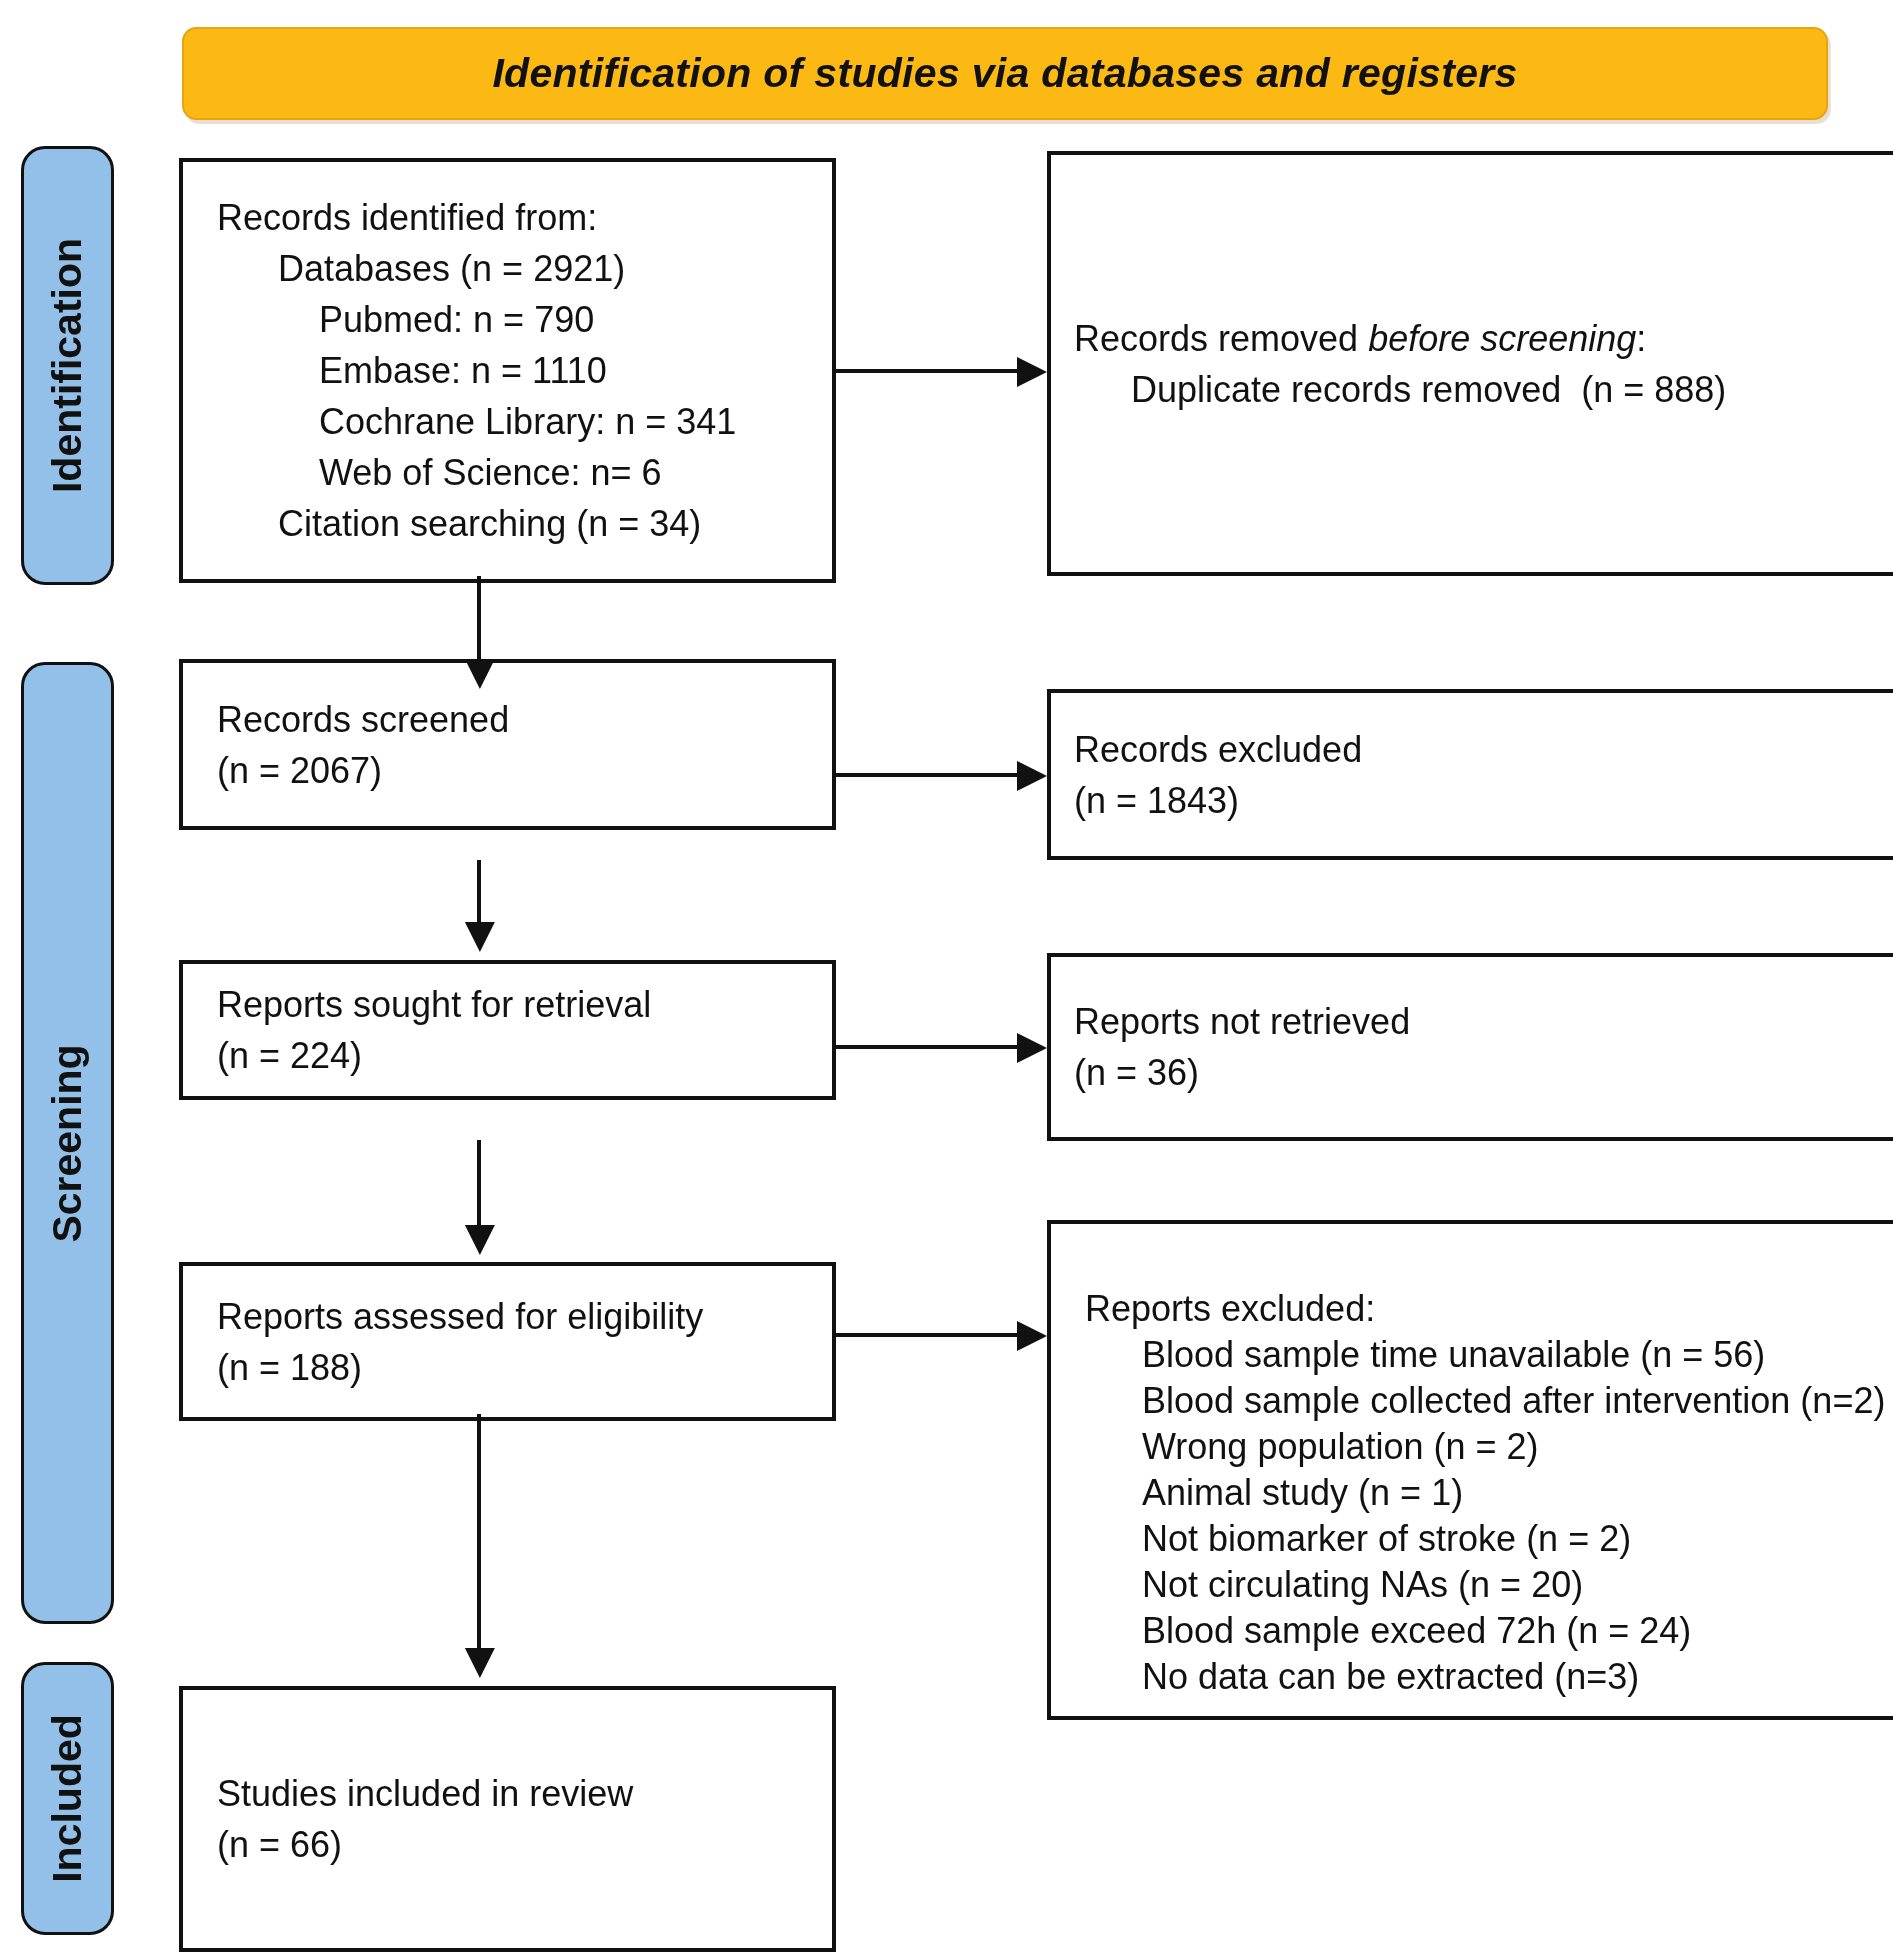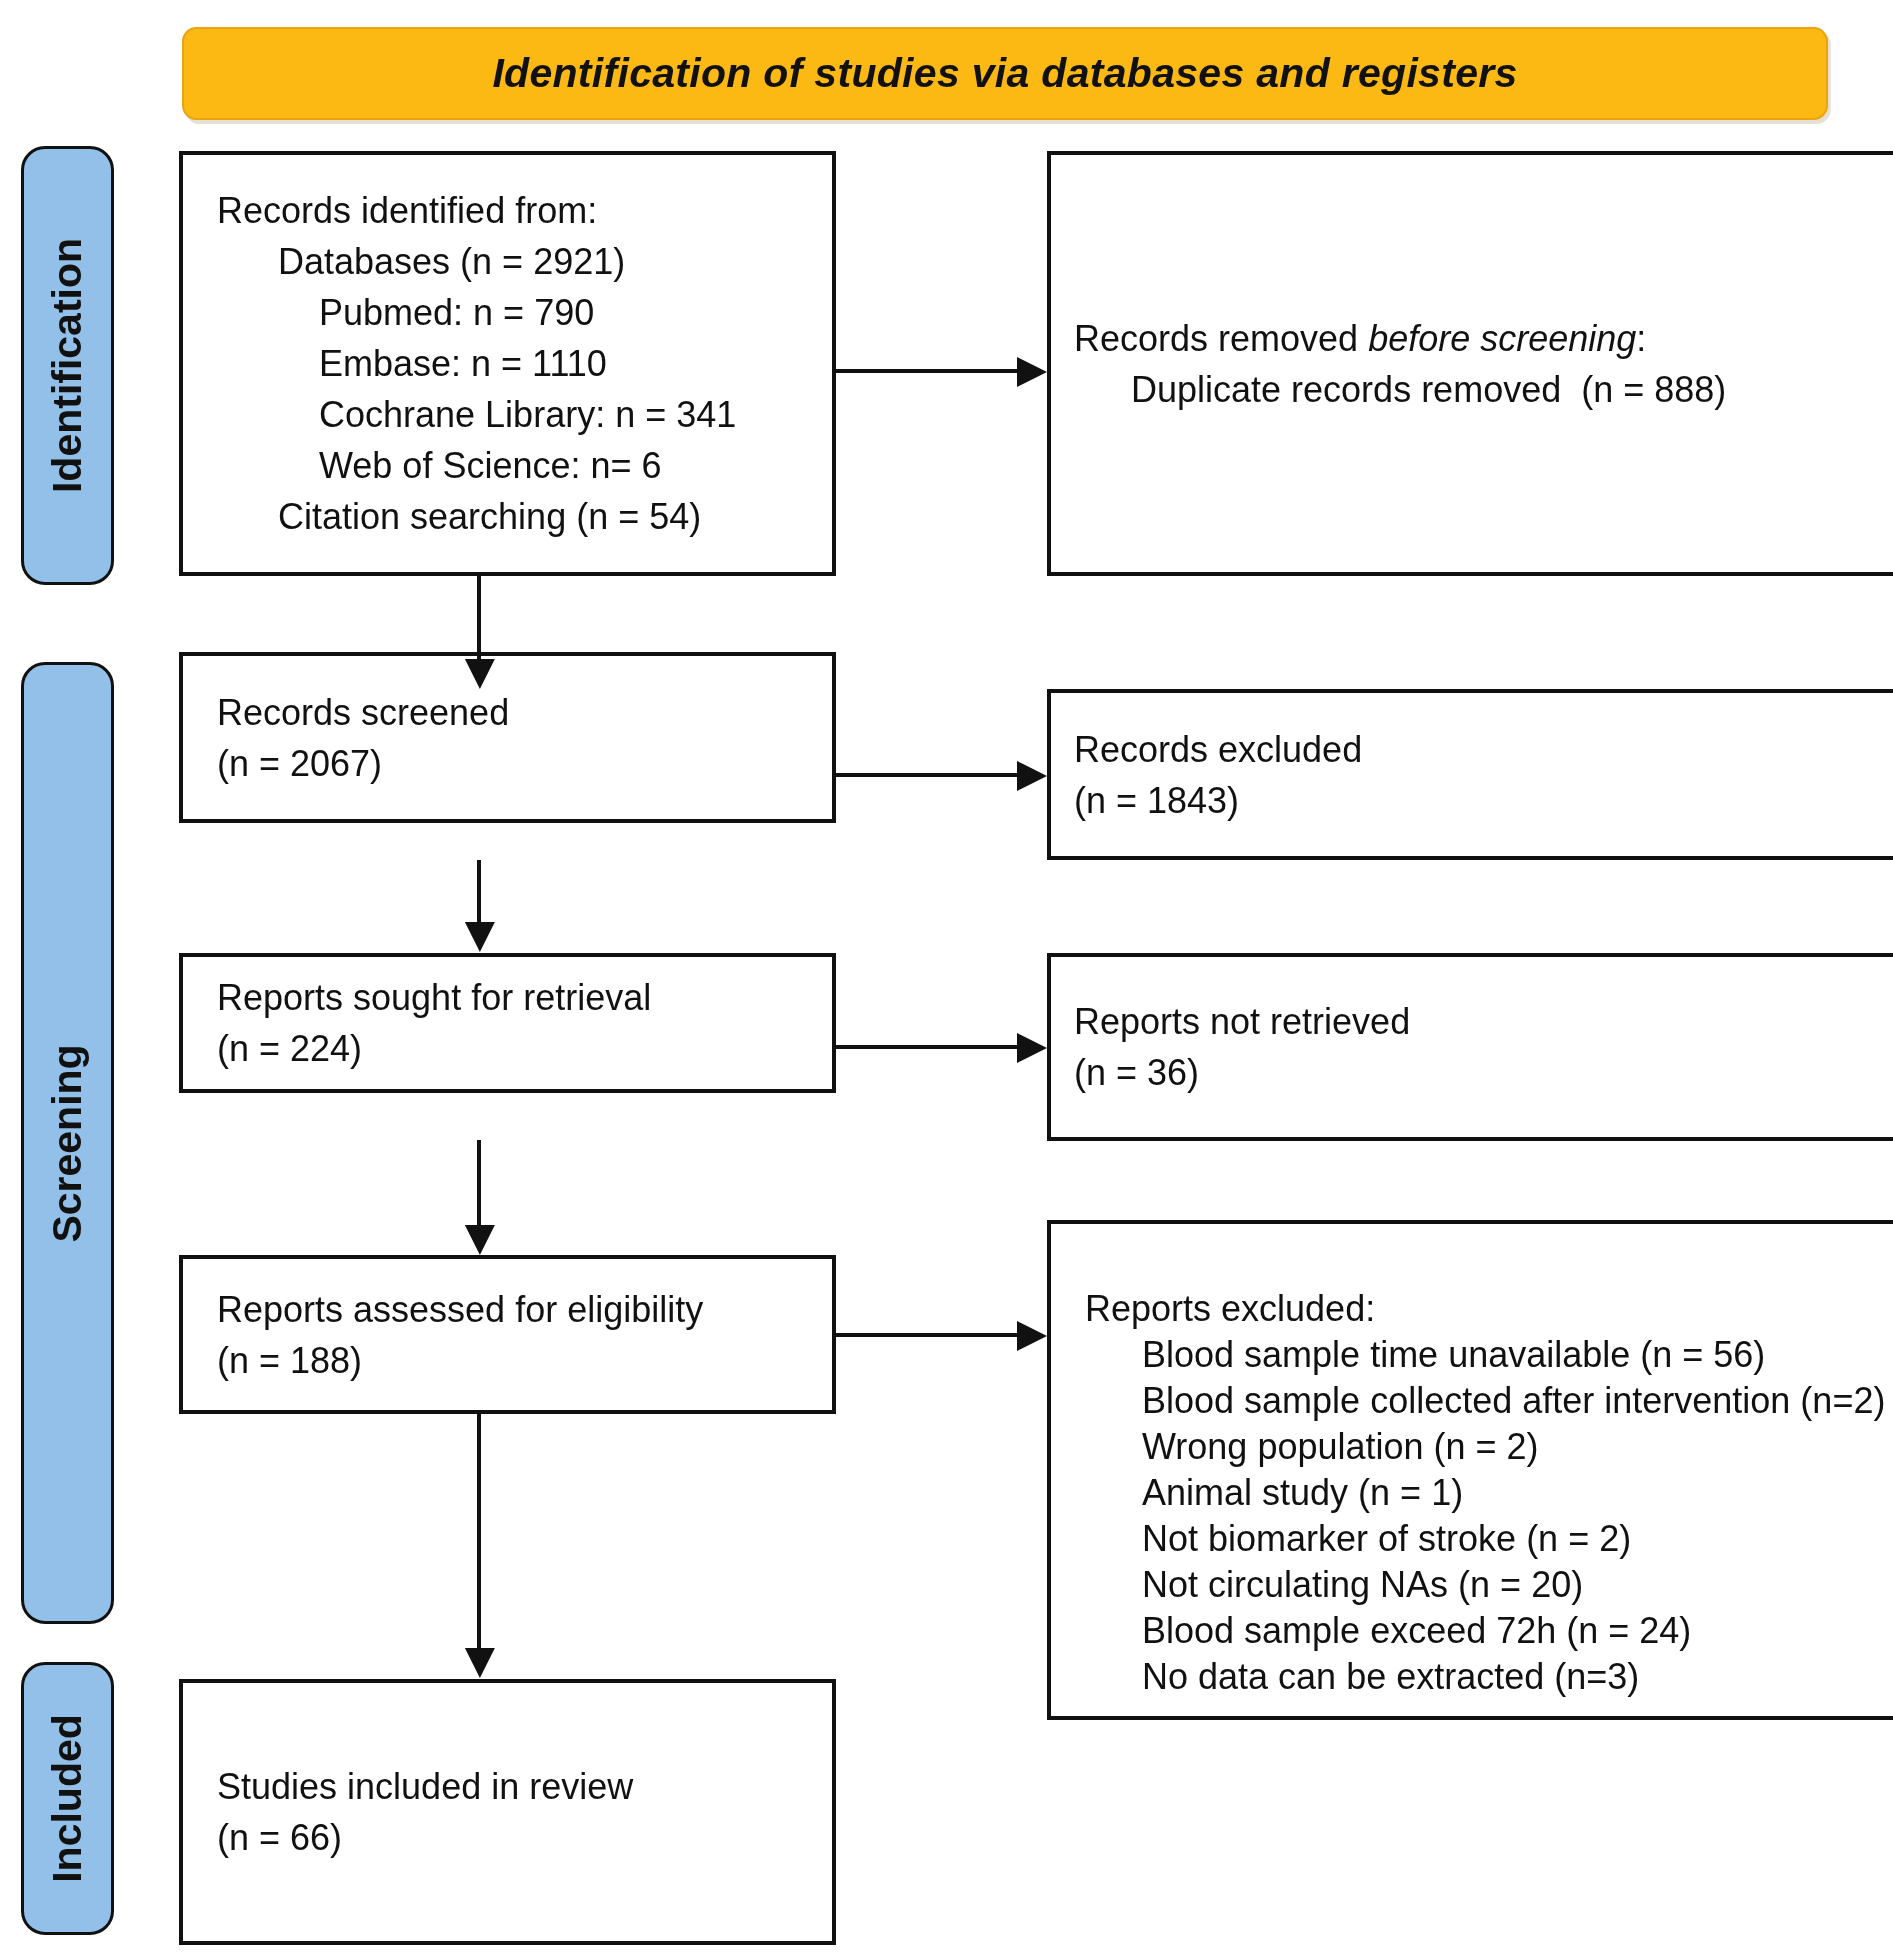--- a/index.html
+++ b/index.html
@@ -63,7 +63,7 @@
   .node .txt, .node .line {
     font-size: 36px; line-height: 51px; white-space: pre-wrap;
   }
-  .colA { left: 179px;  width: 657px; }
+  .colA { left: 179px;  width: 657px; margin-top: 7px; }
   .colB { left: 1047px; width: 999px; }
 
   #box-identified    { top: 151px;  height: 425px;  padding-left: 34px; padding-right: 11px; }

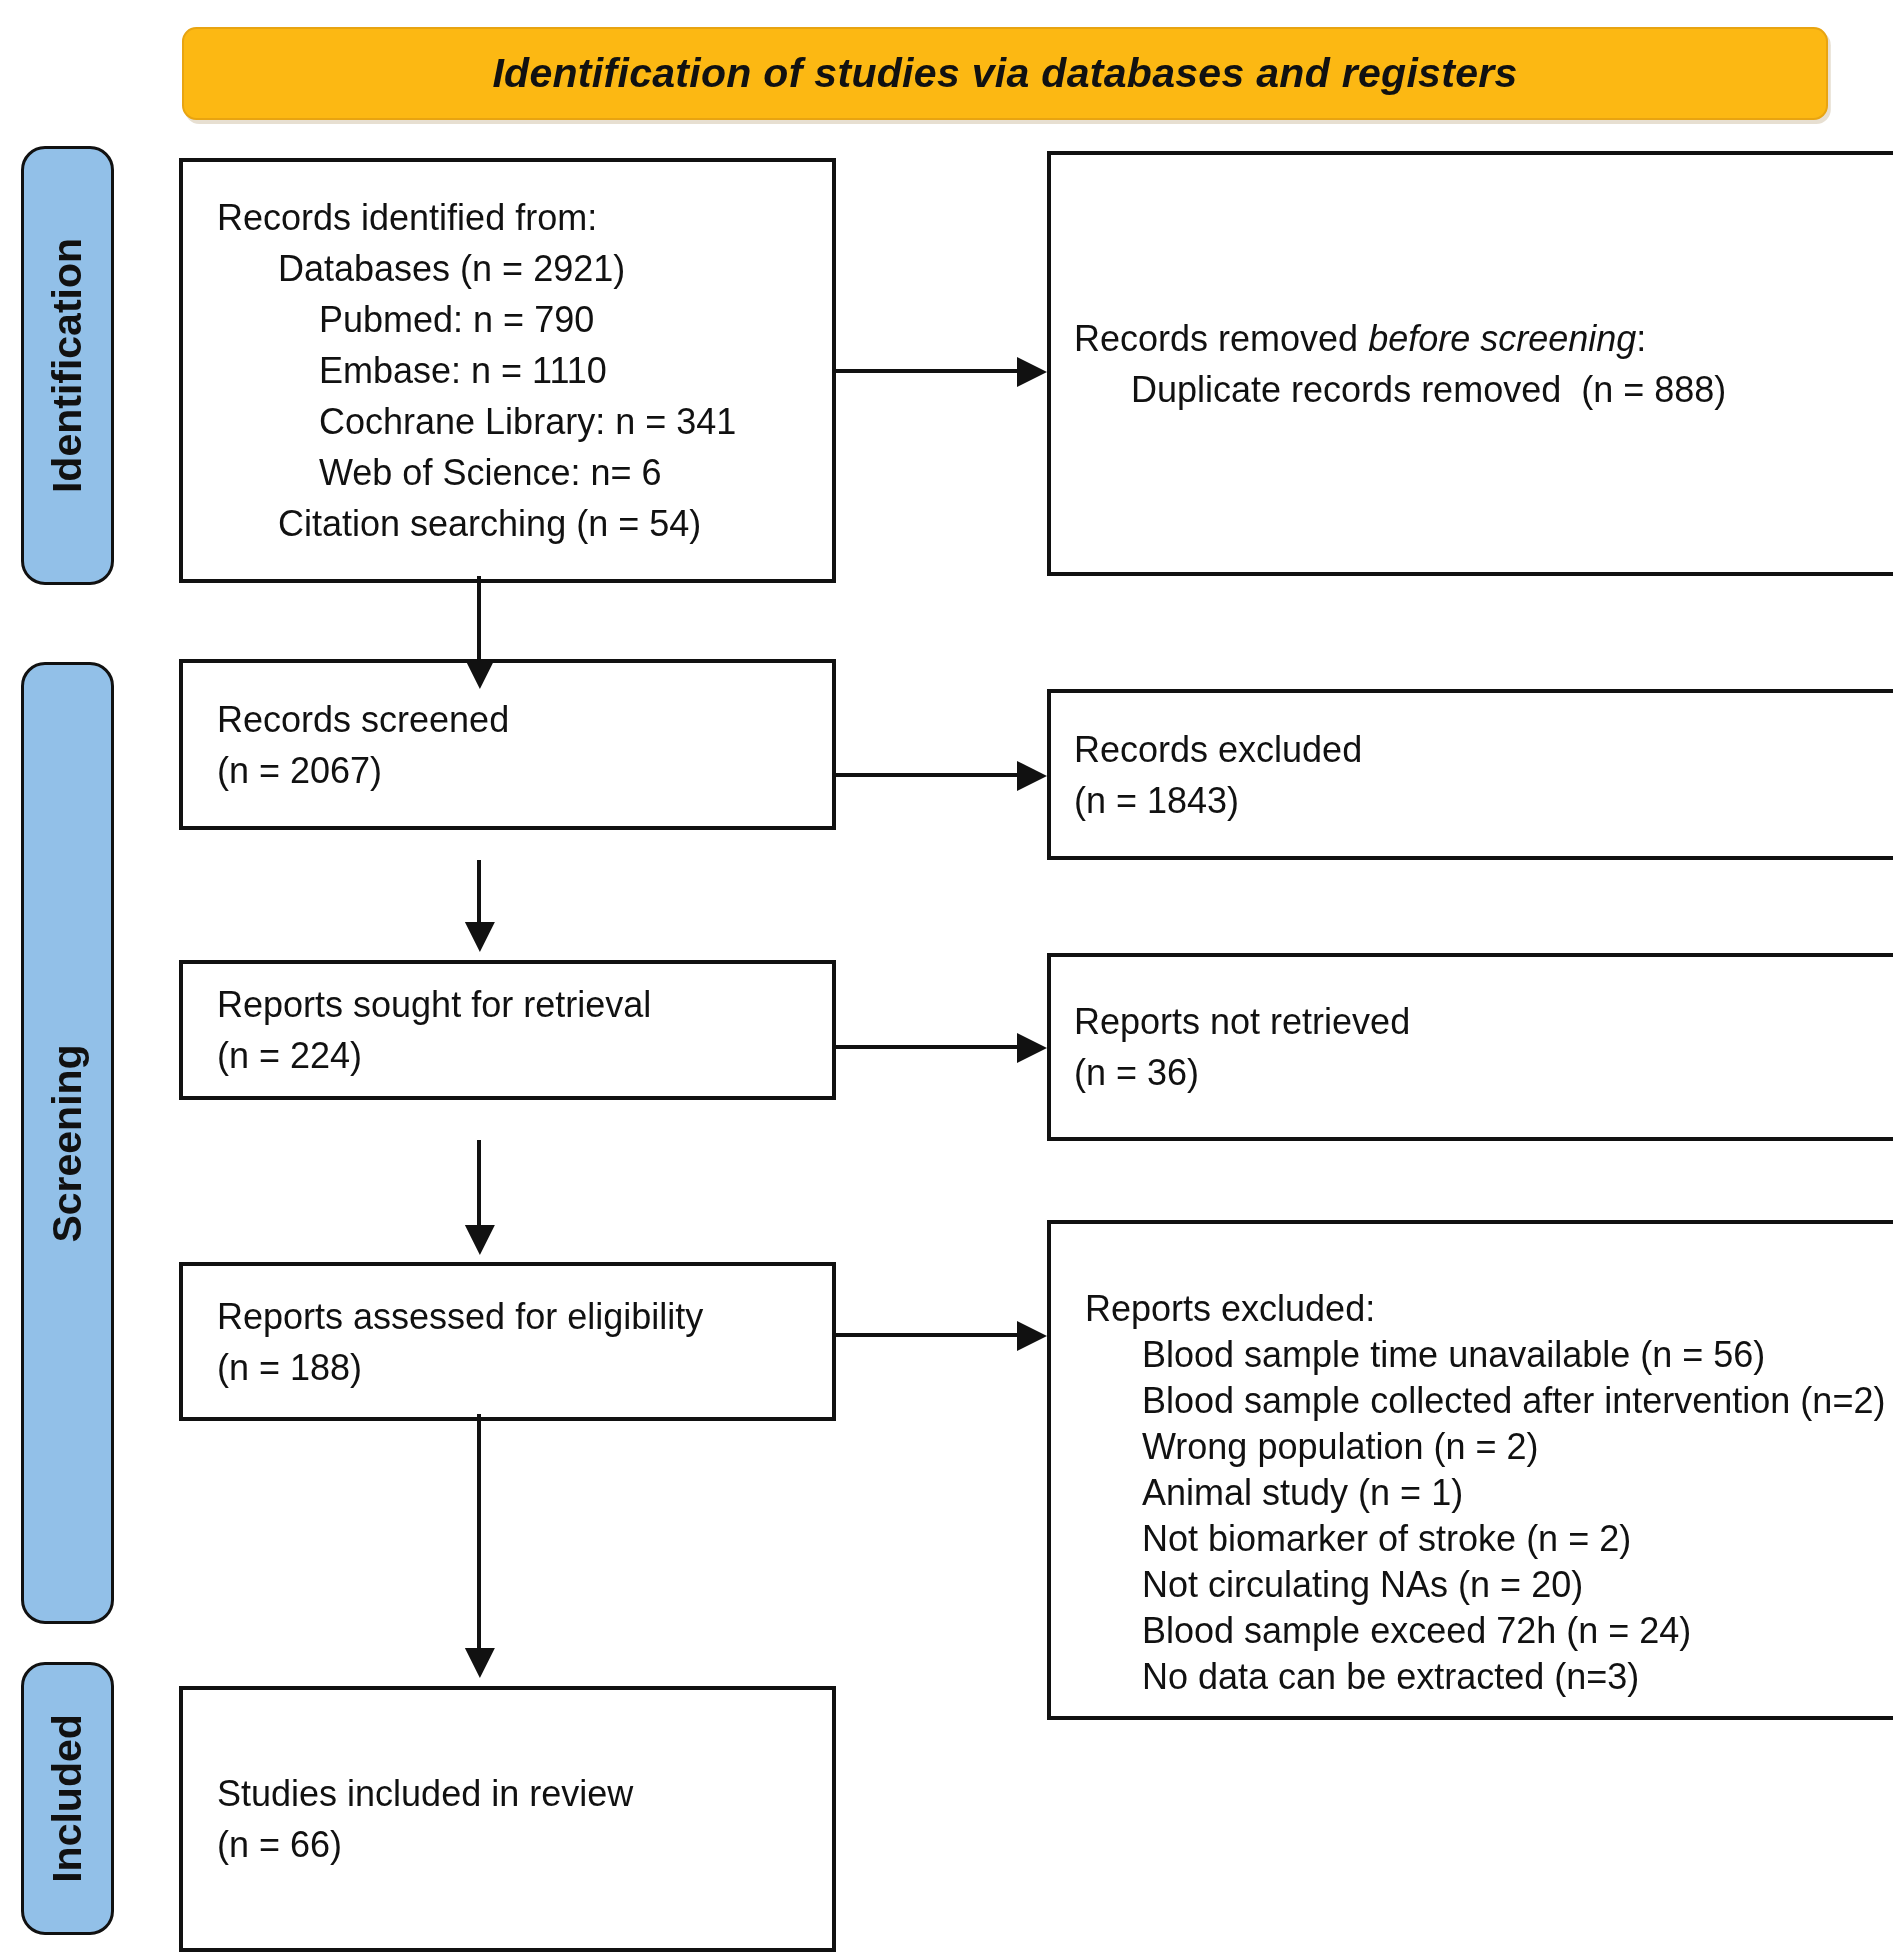--- a/index.html
+++ b/index.html
@@ -147,7 +147,7 @@
     <div class="line indent-2">Embase: n = 1110</div>
     <div class="line indent-2">Cochrane Library: n = 341</div>
     <div class="line indent-2">Web of Science: n= 6</div>
-    <div class="line indent-1">Citation searching (n = 54)</div>
+    <div class="line indent-1">Citation searching (n = 34)</div>
   </div>
 
   <div class="node colA" id="box-screened">

